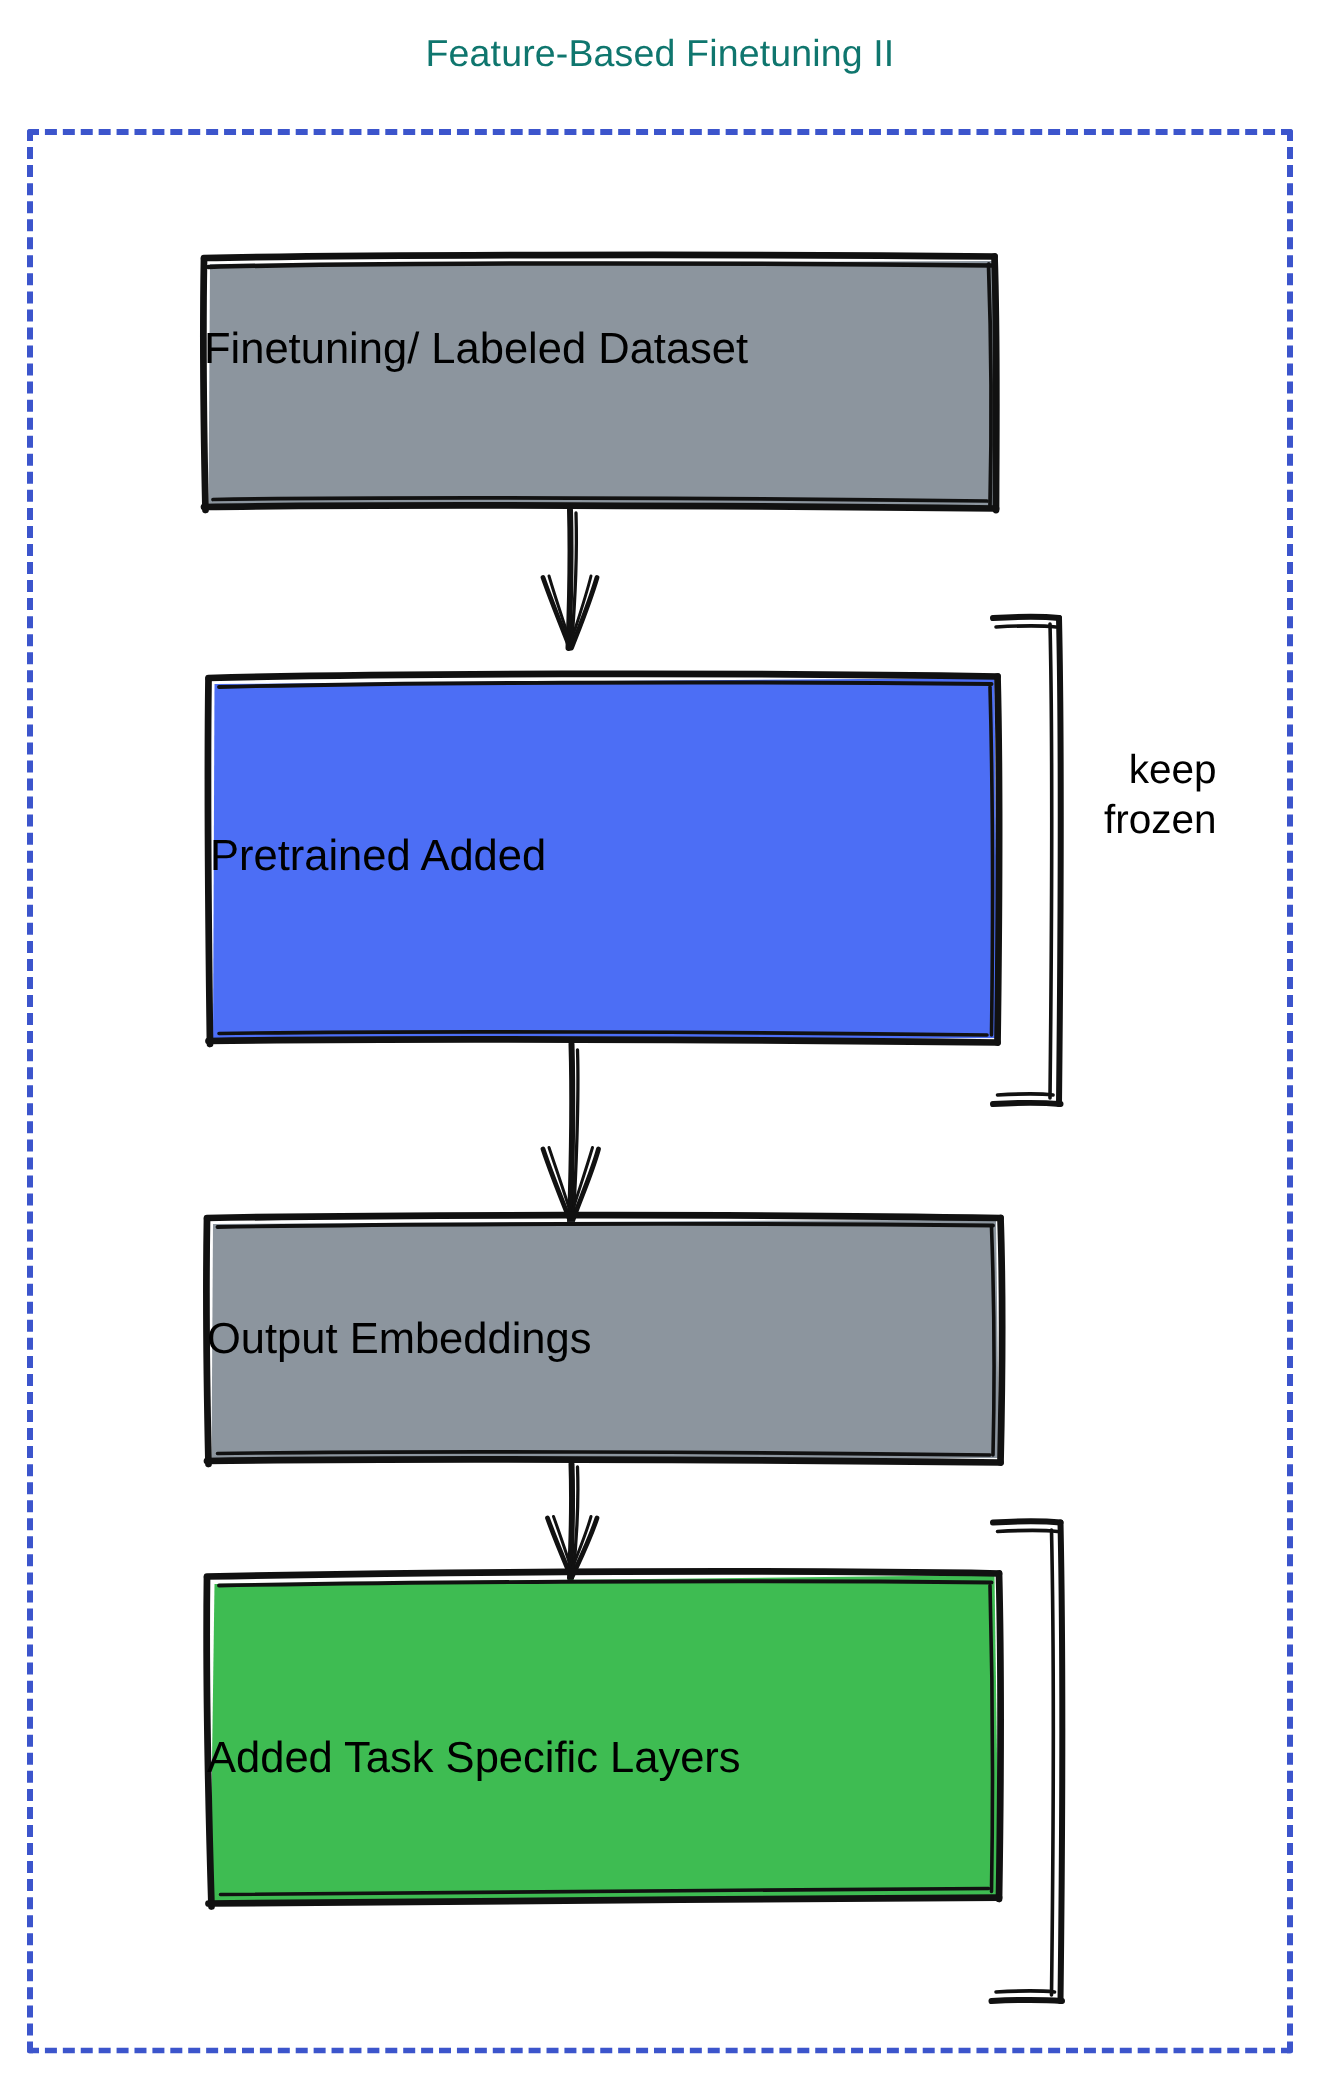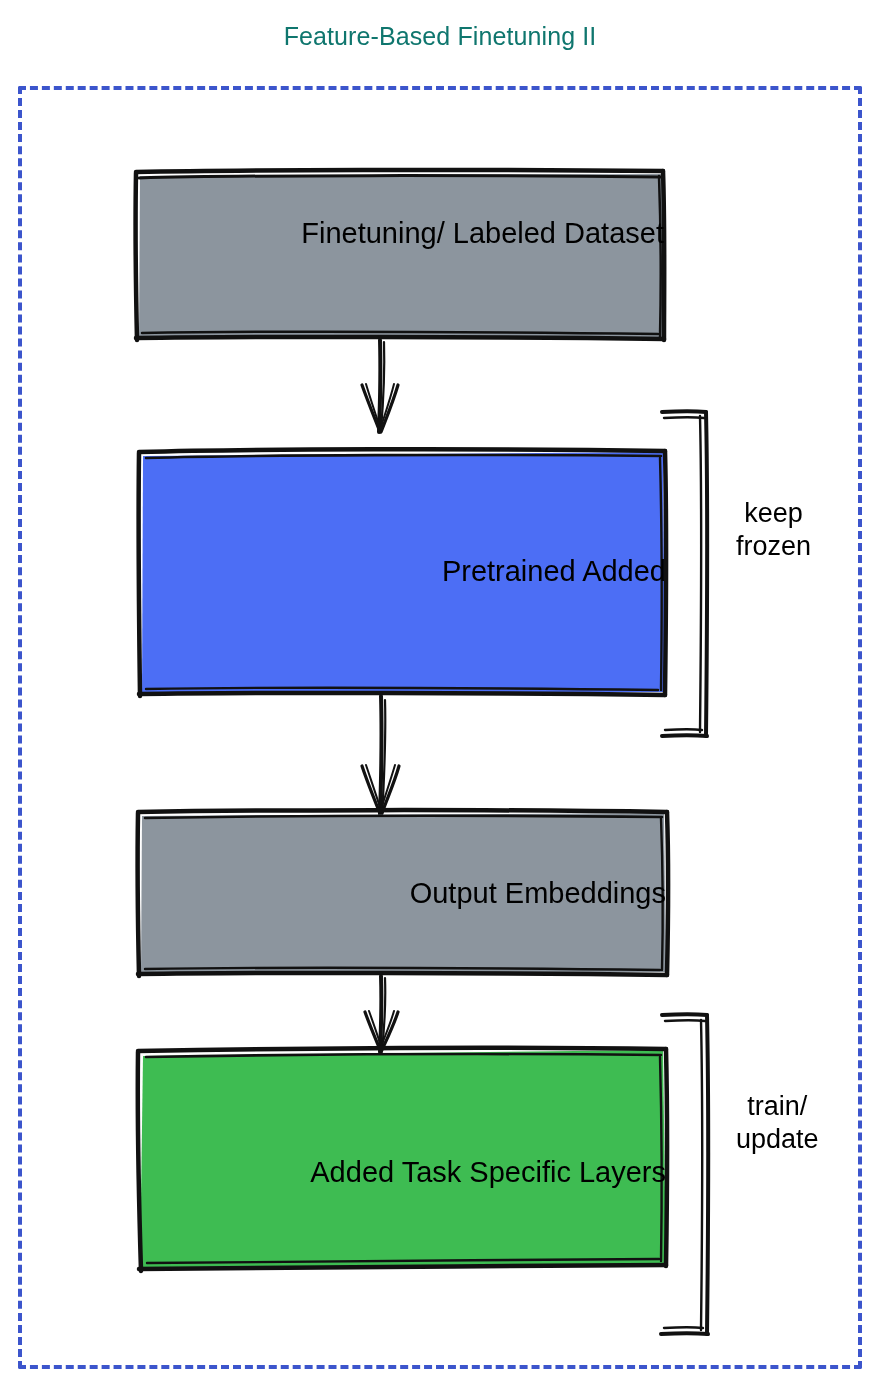--- a/index.html
+++ b/index.html
@@ -64,7 +64,7 @@
     font-weight: 400;
     line-height: 1.1;
     white-space: nowrap;
-    text-align: right;
+    text-align: left;
   }
 
   

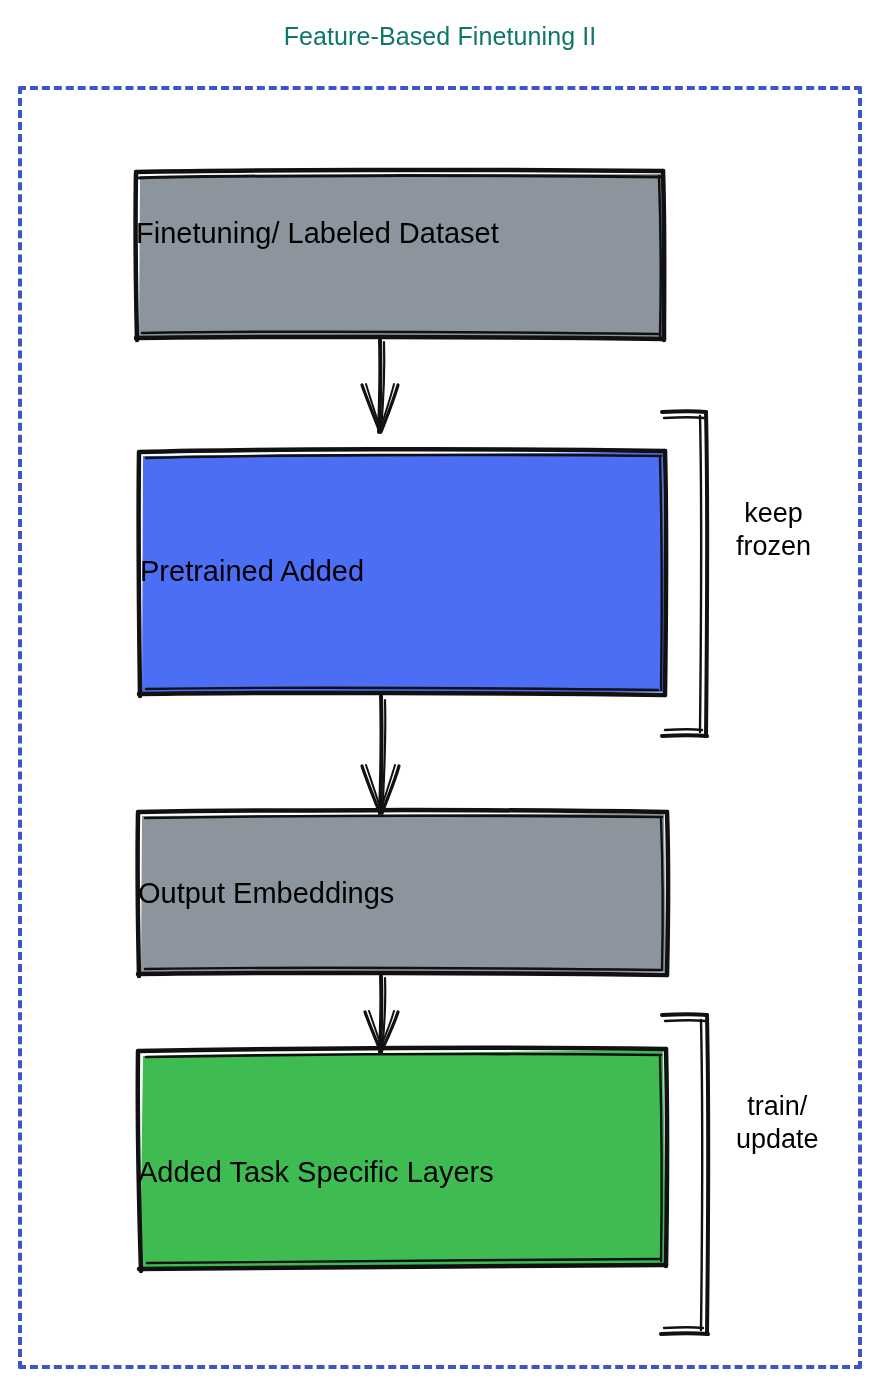--- a/index.html
+++ b/index.html
@@ -74,7 +74,7 @@
     font-size: 27px;
     line-height: 1.22;
     white-space: pre-line;
-    text-align: center;
+    text-align: right;
   }
 </style>
 </head>

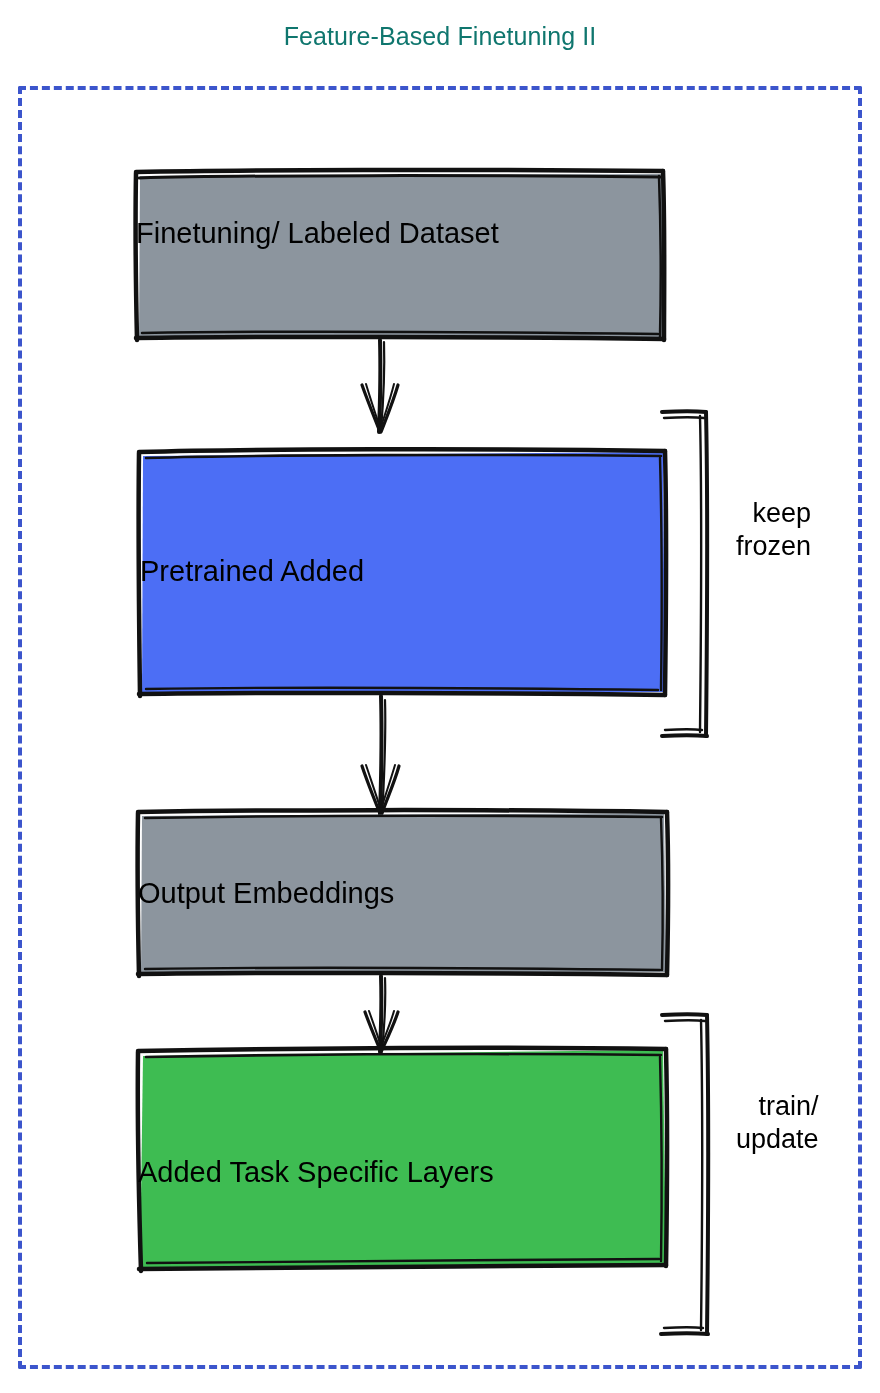--- a/index.html
+++ b/index.html
@@ -191,8 +191,6 @@
   <div class="bracket-label" style="left:736px; top:497px;">keep
 frozen</div>
 
-  <div class="bracket-label" style="left:736px; top:1090px;">train/
-update</div>
 
 </div>
 

